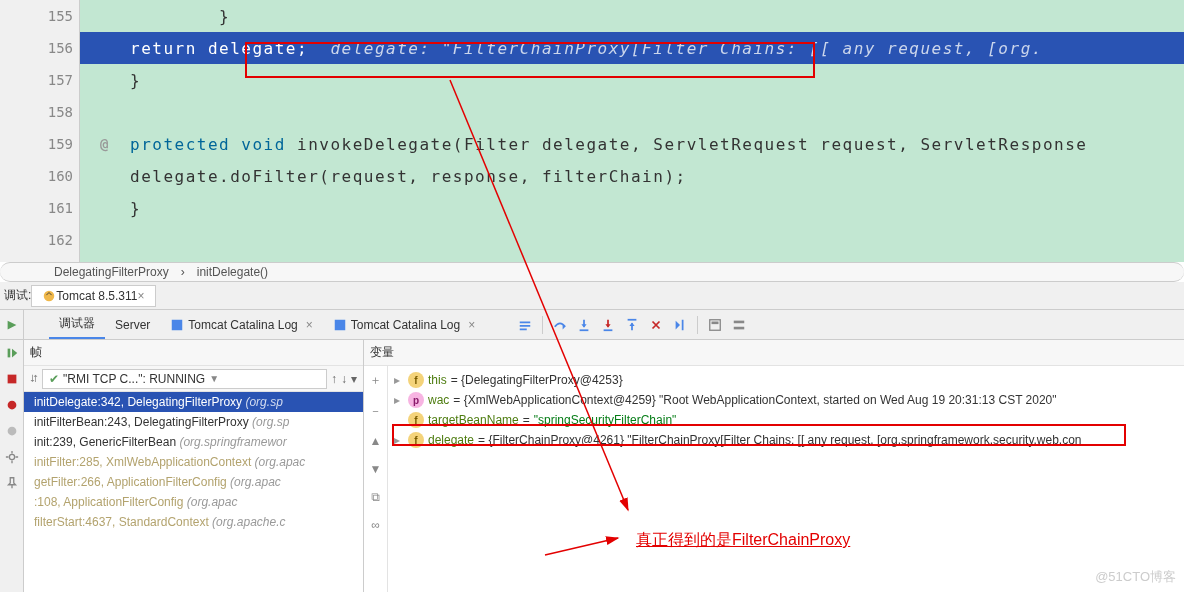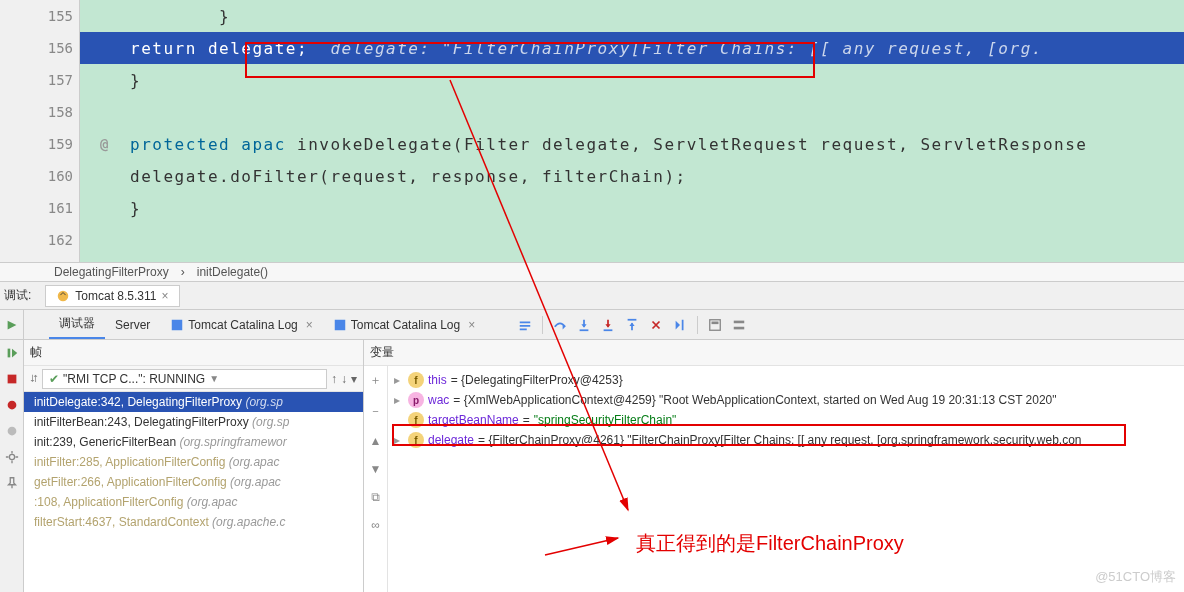--- a/index.html
+++ b/index.html
@@ -115,7 +115,7 @@
     <div class="cline exec">        <span class="kw">return</span><span> delegate;  </span><span class="inlay">delegate: "FilterChainProxy[Filter Chains: [[ any request, [org.</span></div>
     <div class="cline">    <span>}</span></div>
     <div class="cline"></div>
-    <div class="cline">    <span class="kw">protected </span><span class="kw">apac </span><span>invokeDelegate(Filter delegate, ServletRequest request, ServletResponse</span></div>
+    <div class="cline">    <span class="kw">protected </span><span class="kw">void </span><span>invokeDelegate(Filter delegate, ServletRequest request, ServletResponse</span></div>
     <div class="cline">        <span>delegate.doFilter(request, response, filterChain);</span></div>
     <div class="cline">    <span>}</span></div>
     <div class="cline"></div>

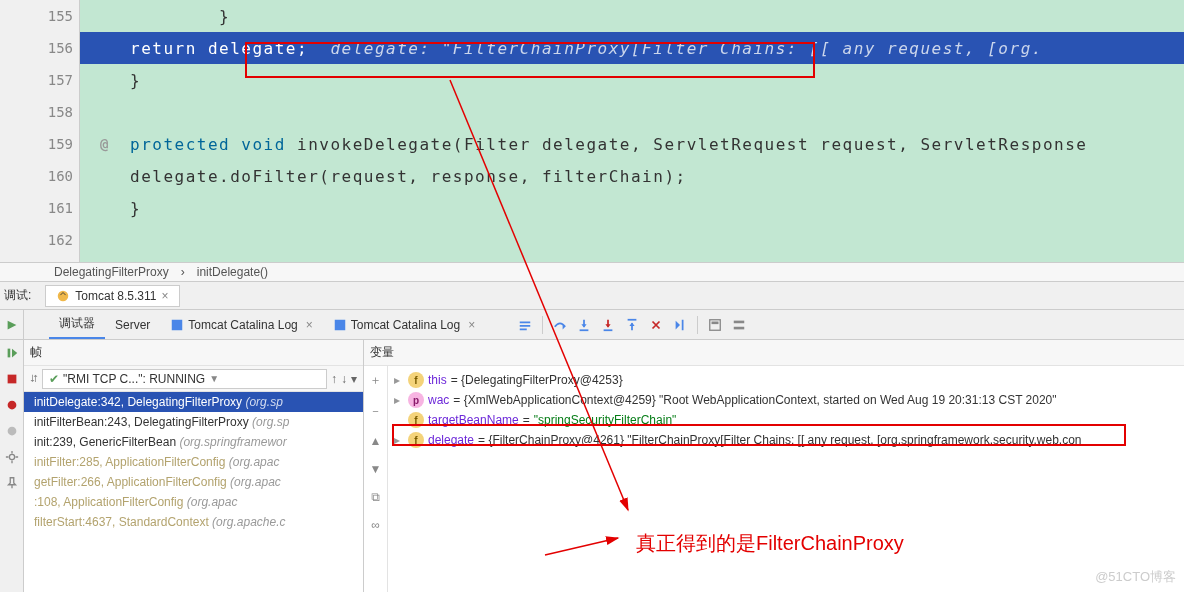--- a/index.html
+++ b/index.html
@@ -21,7 +21,7 @@
   .redbox1 { position: absolute; border: 2px solid #e30000; left: 165px; top: 42px; width: 570px; height: 36px; pointer-events: none; }
 
   
-  .crumb { height: 20px; background: #f7f7f7; border-top: 1px solid #ccc; border-bottom: 1px solid #ccc; display: flex; align-items: center; padding-left: 48px; color: #555; font-size: 12px; }
+  .crumb { height: 20px; background: #f7f7f7; border-top: 1px solid #ccc; border-bottom: 1px solid #ccc; display: flex; align-items: center; padding-left: 48px; color: #555; font-size: 12px; border-radius: 10px; }
   .crumb span { margin: 0 6px; }
 
   

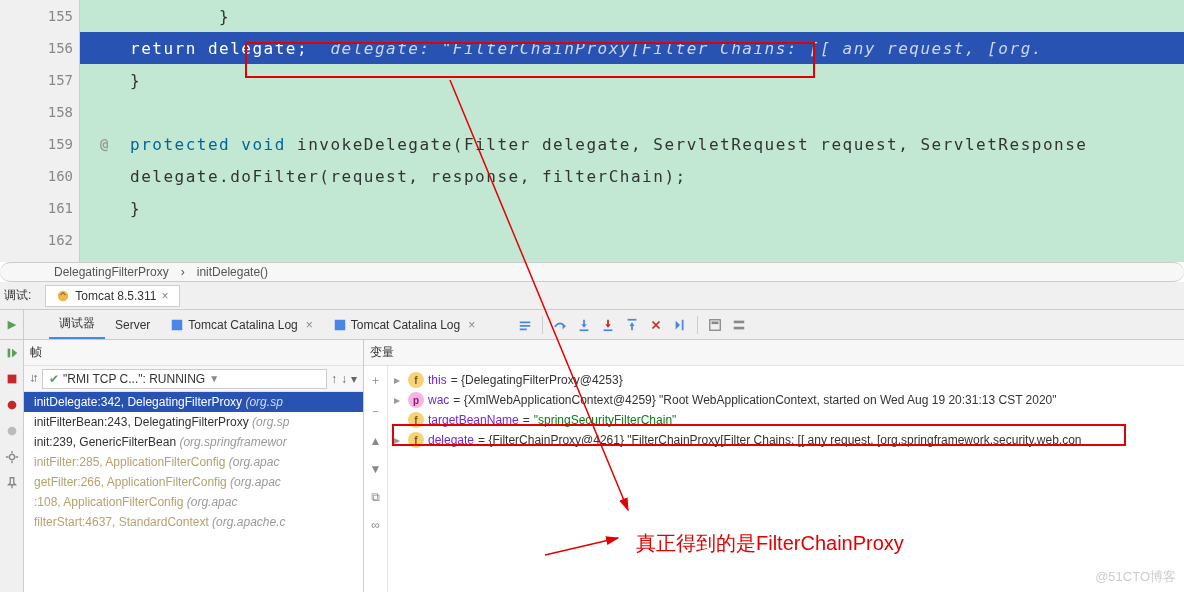--- a/index.html
+++ b/index.html
@@ -26,7 +26,7 @@
 
   
   .runtab { height: 28px; background: #f0f0f0; border-bottom: 1px solid #ccc; display: flex; align-items: center; padding-left: 4px; font-size: 12px; }
-  .runtab .lbl { margin-right: 14px; }
+  .runtab .lbl { margin-right: 0; }
   .runtab .tab { padding: 3px 10px; background: #fff; border: 1px solid #ccc; display: flex; align-items: center; gap: 5px; }
   .runtab .x { color: #888; }
   .tc-icon { width: 14px; height: 14px; }

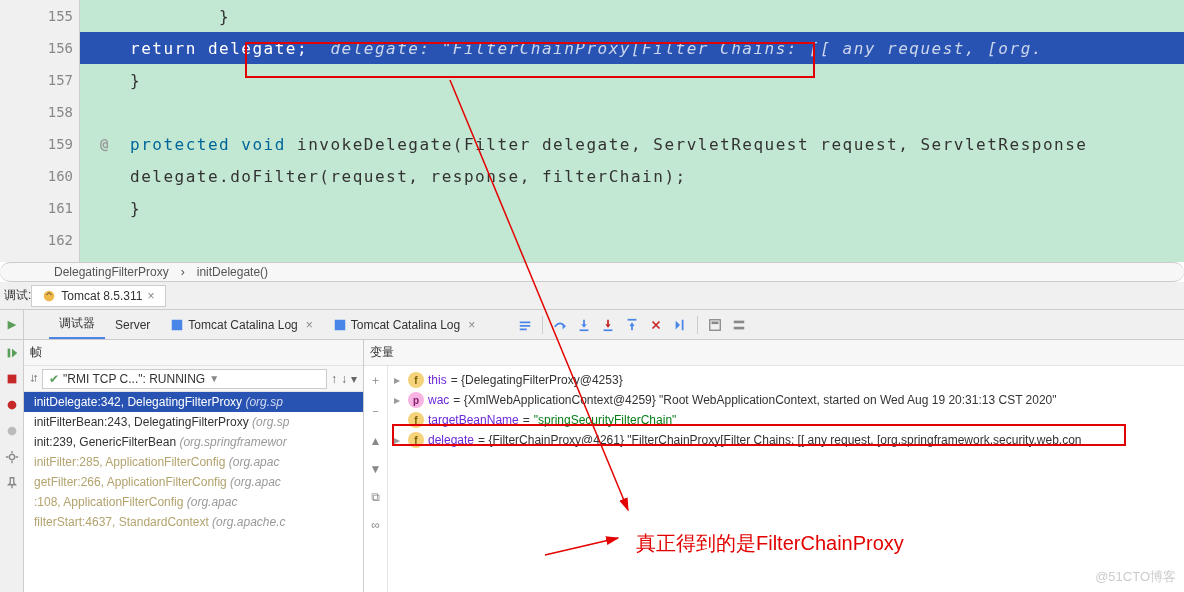--- a/index.html
+++ b/index.html
@@ -27,7 +27,7 @@
   
   .runtab { height: 28px; background: #f0f0f0; border-bottom: 1px solid #ccc; display: flex; align-items: center; padding-left: 4px; font-size: 12px; }
   .runtab .lbl { margin-right: 0; }
-  .runtab .tab { padding: 3px 10px; background: #fff; border: 1px solid #ccc; display: flex; align-items: center; gap: 5px; }
+  .runtab .tab { padding: 3px 10px; background: #fff; border: 1px solid #ccc; display: flex; align-items: center; }
   .runtab .x { color: #888; }
   .tc-icon { width: 14px; height: 14px; }
 

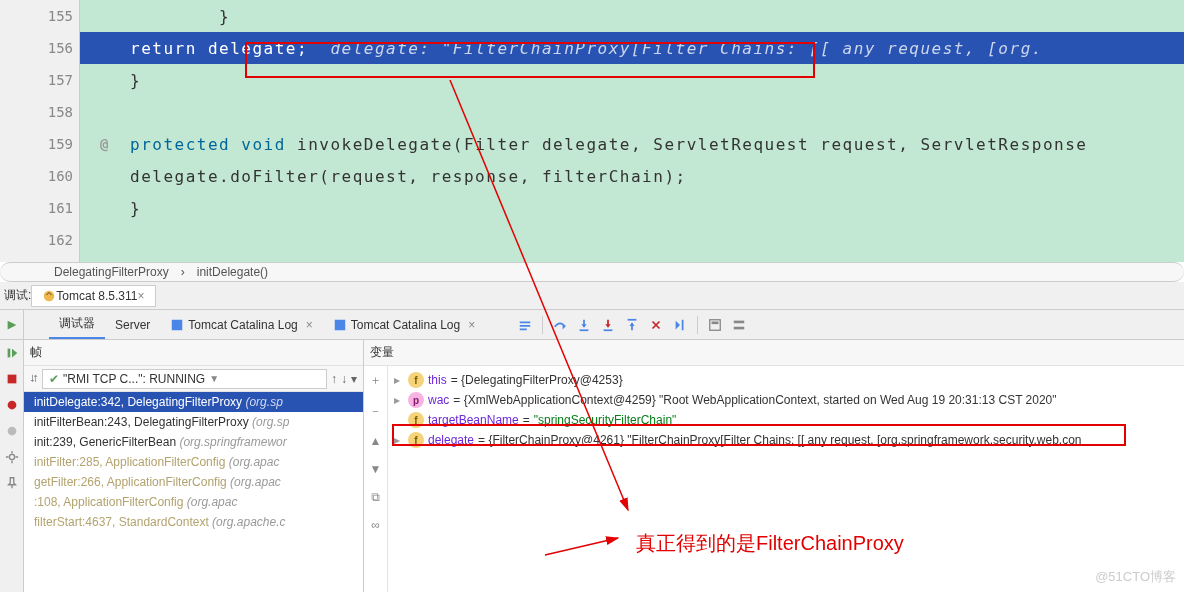--- a/index.html
+++ b/index.html
@@ -63,7 +63,7 @@
   .badge { width: 16px; height: 16px; border-radius: 50%; display: inline-flex; align-items: center; justify-content: center; font-size: 10px; font-weight: bold; }
   .b-f { background: #f4d37a; color: #7a5c00; }
   .b-p { background: #f7b4e2; color: #8a1b6b; }
-  .vname { color: #6d28d9; }
+  .vname { color: #4d7c0f; }
   .vval { color: #333; }
   .vstr { color: #067d17; }
   .redbox2 { position: absolute; border: 2px solid #e30000; left: 28px; top: 84px; width: 734px; height: 22px; pointer-events: none; }

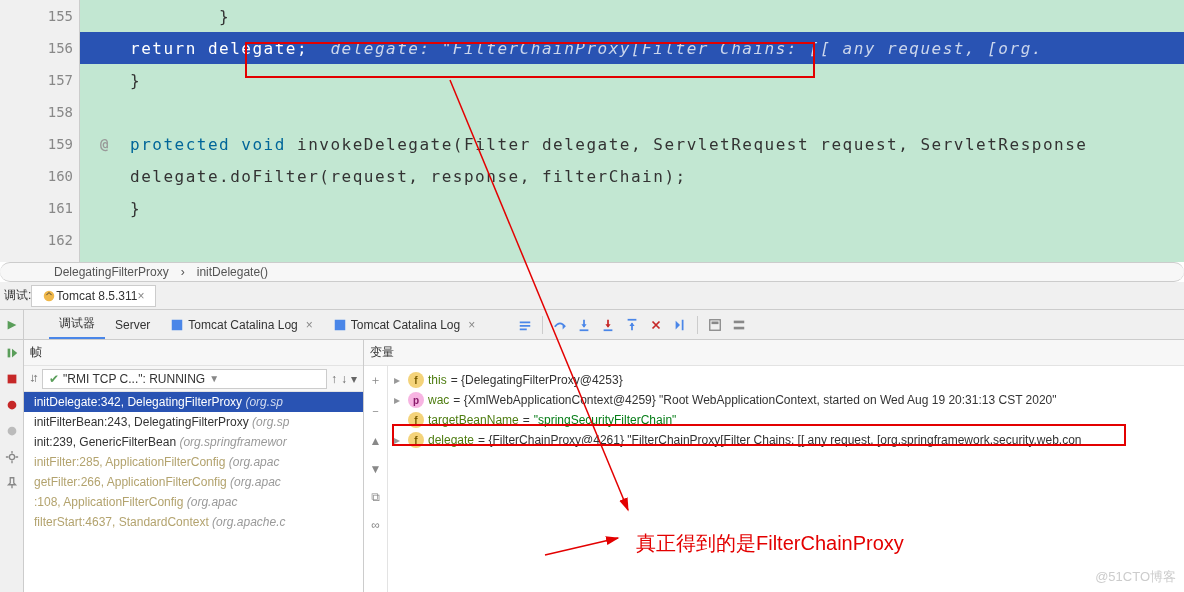--- a/index.html
+++ b/index.html
@@ -257,7 +257,7 @@
         <div class="frow sel"><span>initDelegate:342, DelegatingFilterProxy </span><span class="pkg">(org.sp</span></div>
         <div class="frow"><span>initFilterBean:243, DelegatingFilterProxy </span><span class="pkg">(org.sp</span></div>
         <div class="frow"><span>init:239, GenericFilterBean </span><span class="pkg">(org.springframewor</span></div>
-        <div class="frow lib"><span>initFilter:285, ApplicationFilterConfig </span><span class="pkg">(org.apac</span></div>
+        <div class="frow lib"><span>initFilter:285, XmlWebApplicationContext </span><span class="pkg">(org.apac</span></div>
         <div class="frow lib"><span>getFilter:266, ApplicationFilterConfig </span><span class="pkg">(org.apac</span></div>
         <div class="frow lib"><span><init>:108, ApplicationFilterConfig </init></span><span class="pkg">(org.apac</span></div>
         <div class="frow lib"><span>filterStart:4637, StandardContext </span><span class="pkg">(org.apache.c</span></div>

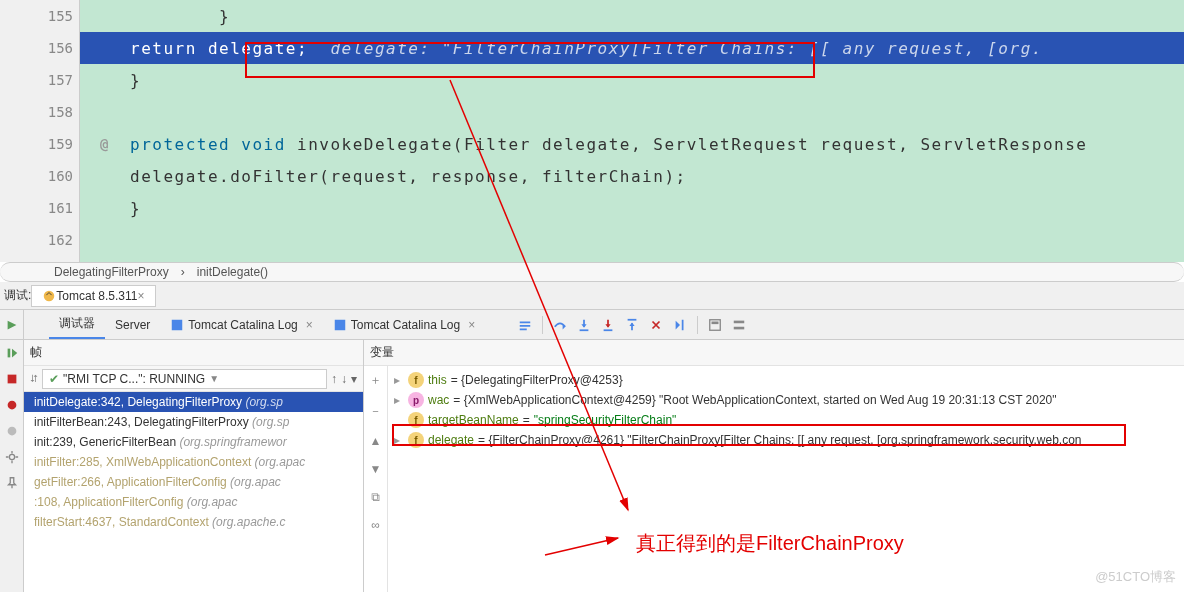--- a/index.html
+++ b/index.html
@@ -69,7 +69,7 @@
   .redbox2 { position: absolute; border: 2px solid #e30000; left: 28px; top: 84px; width: 734px; height: 22px; pointer-events: none; }
 
   
-  .anno-text { position: absolute; color: #e30000; font-size: 20px; left: 636px; top: 530px; }
+  .anno-text { position: absolute; color: #e30000; font-size: 16px; left: 636px; top: 530px; text-decoration: underline; }
   .watermark { position: absolute; right: 8px; bottom: 6px; color: #ccc; font-size: 13px; }
 
   svg.arrows { position: absolute; top: 0; left: 0; width: 1184px; height: 592px; pointer-events: none; }

